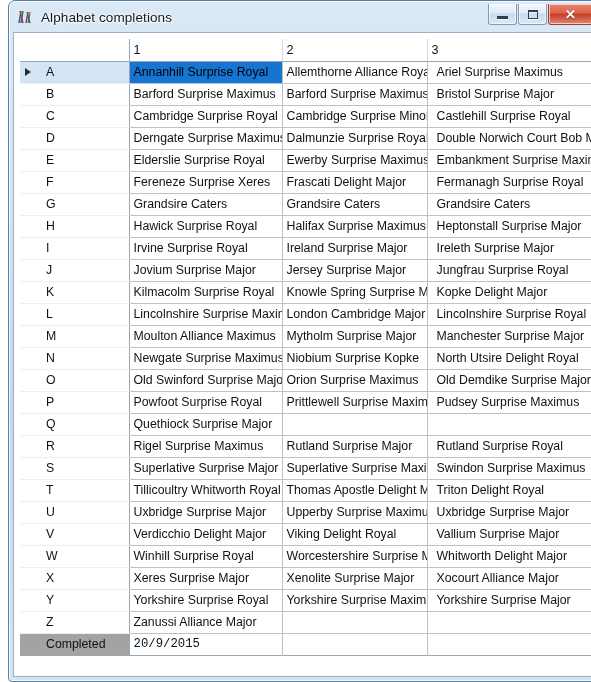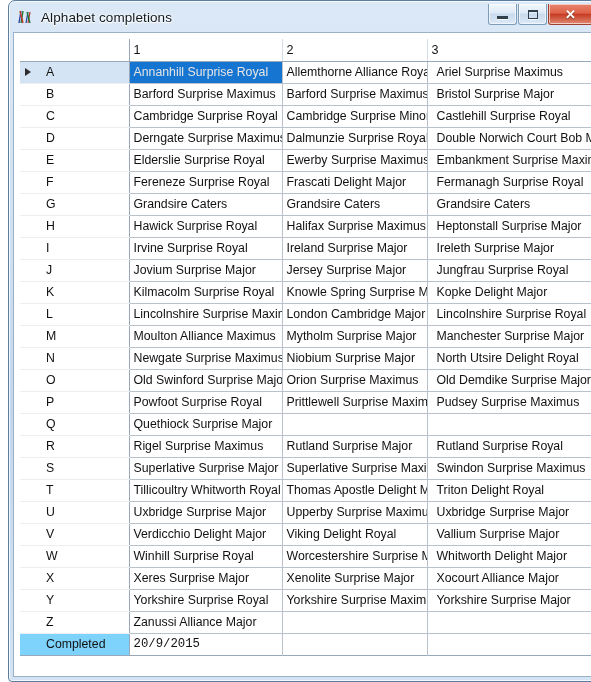--- a/index.html
+++ b/index.html
@@ -222,7 +222,7 @@
   tbody tr.selected td.rowhdr { background: #d4e4f5; }
   tbody td.data.cell-selected {
     background: #1675d1;
-    color: #e5e5e5;
+    color: #000000;
   }
 
   tbody tr.completed td.rowhdr {

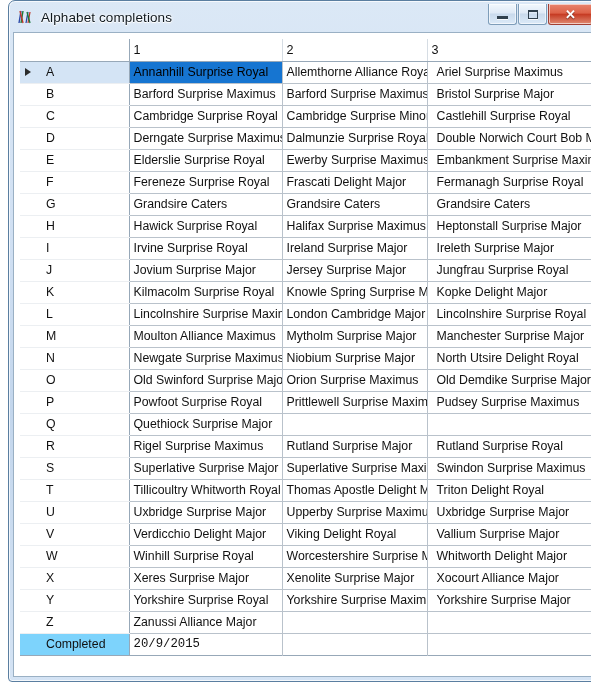--- a/index.html
+++ b/index.html
@@ -352,7 +352,7 @@
                   <span class="rh-label">F</span>
                 </div>
               </td>
-              <td class="data">Fereneze Surprise Royal</td>
+              <td class="data">Fereneze Surprise Xeres</td>
               <td class="data">Frascati Delight Major</td>
               <td class="data last">Fermanagh Surprise Royal</td>
             </tr>

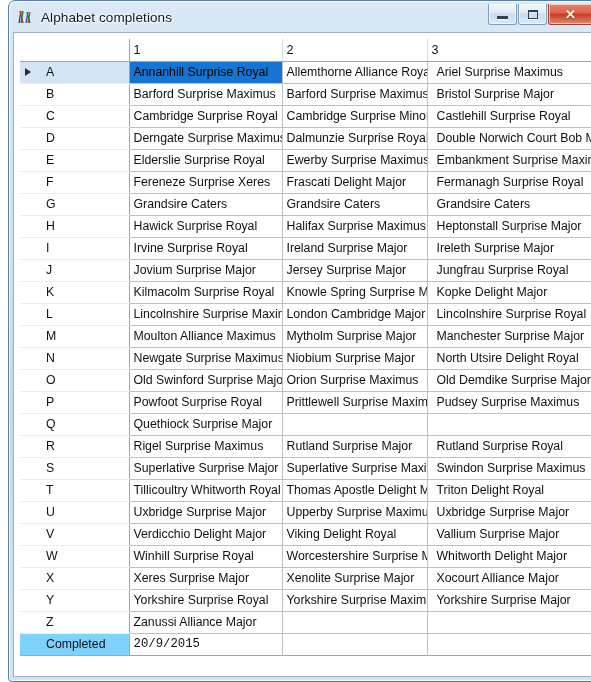--- a/index.html
+++ b/index.html
@@ -441,7 +441,7 @@
                 </div>
               </td>
               <td class="data">Newgate Surprise Maximus</td>
-              <td class="data">Niobium Surprise Major</td>
+              <td class="data">Niobium Surprise Kopke</td>
               <td class="data last">North Utsire Delight Royal</td>
             </tr>
             <tr>

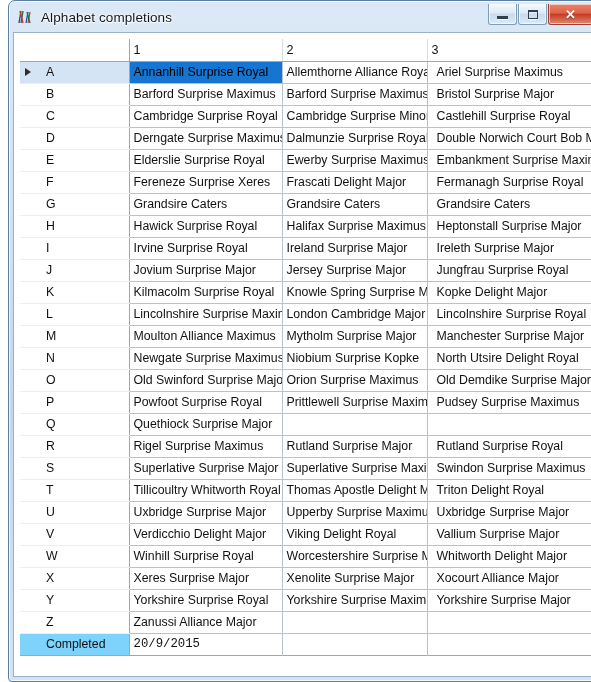--- a/index.html
+++ b/index.html
@@ -227,7 +227,7 @@
 
   tbody tr.completed td.rowhdr {
     border-bottom: none;
-    background: #7dd3fc;
+    background: #a3a3a3;
   }
   tbody tr.completed td.data {
     border-bottom: none;

